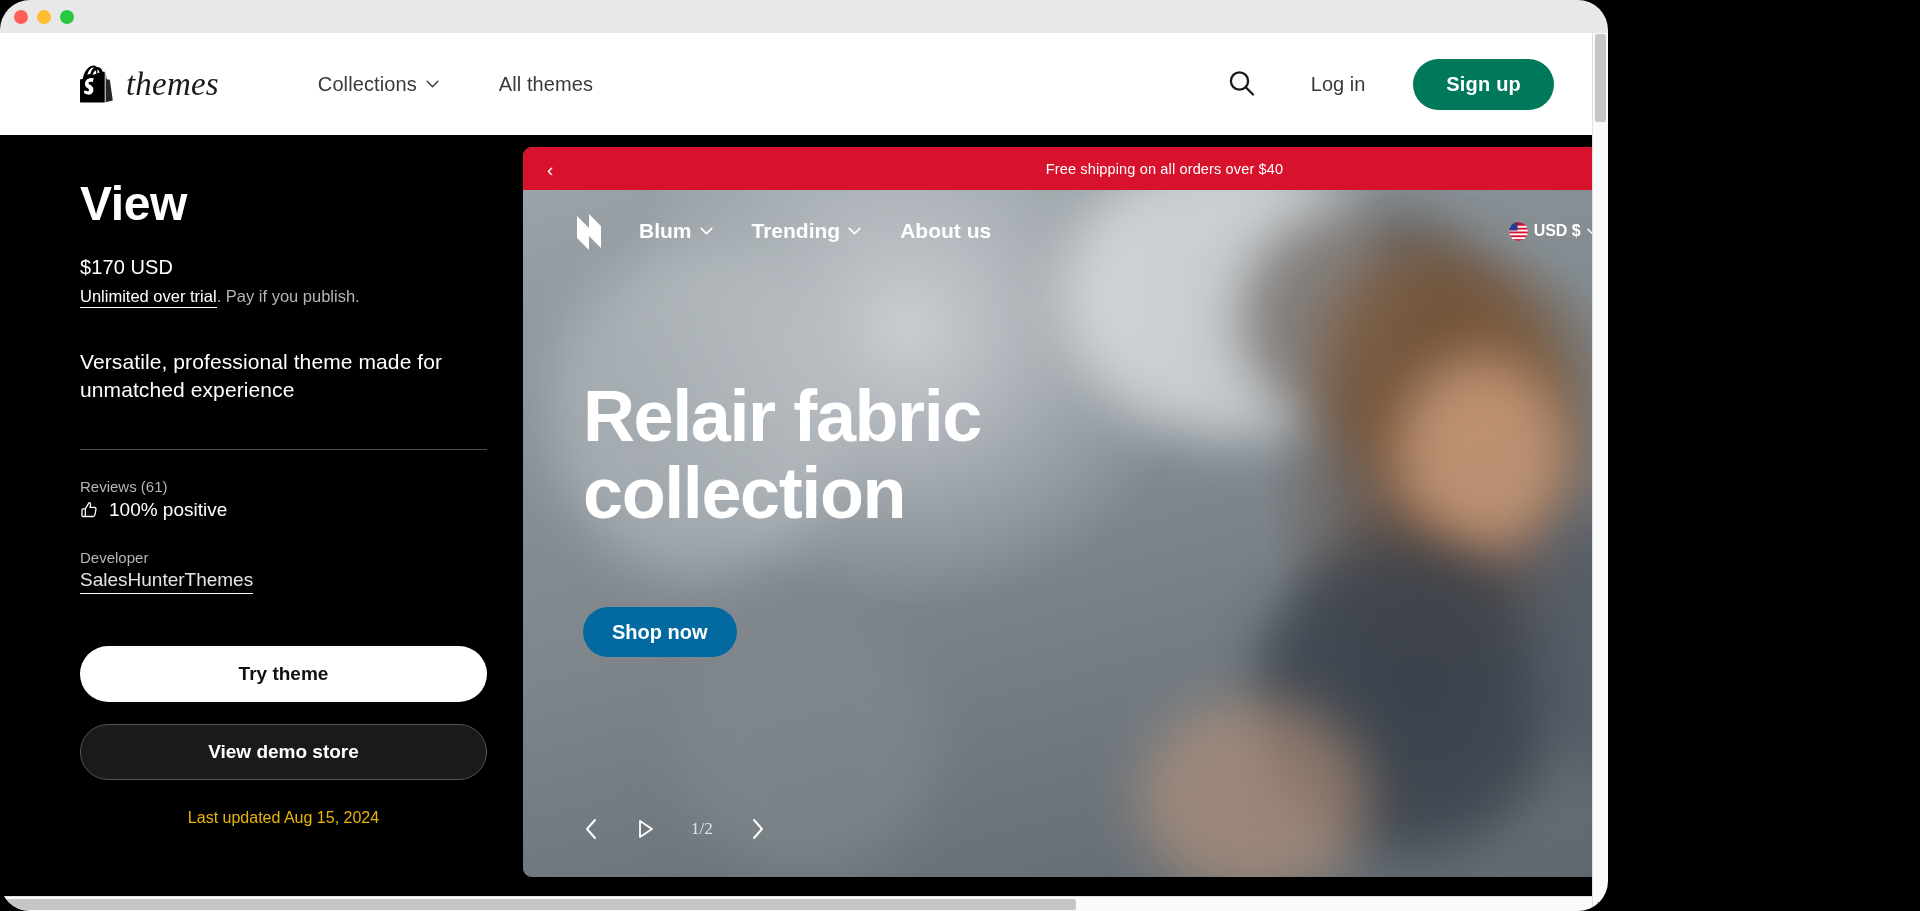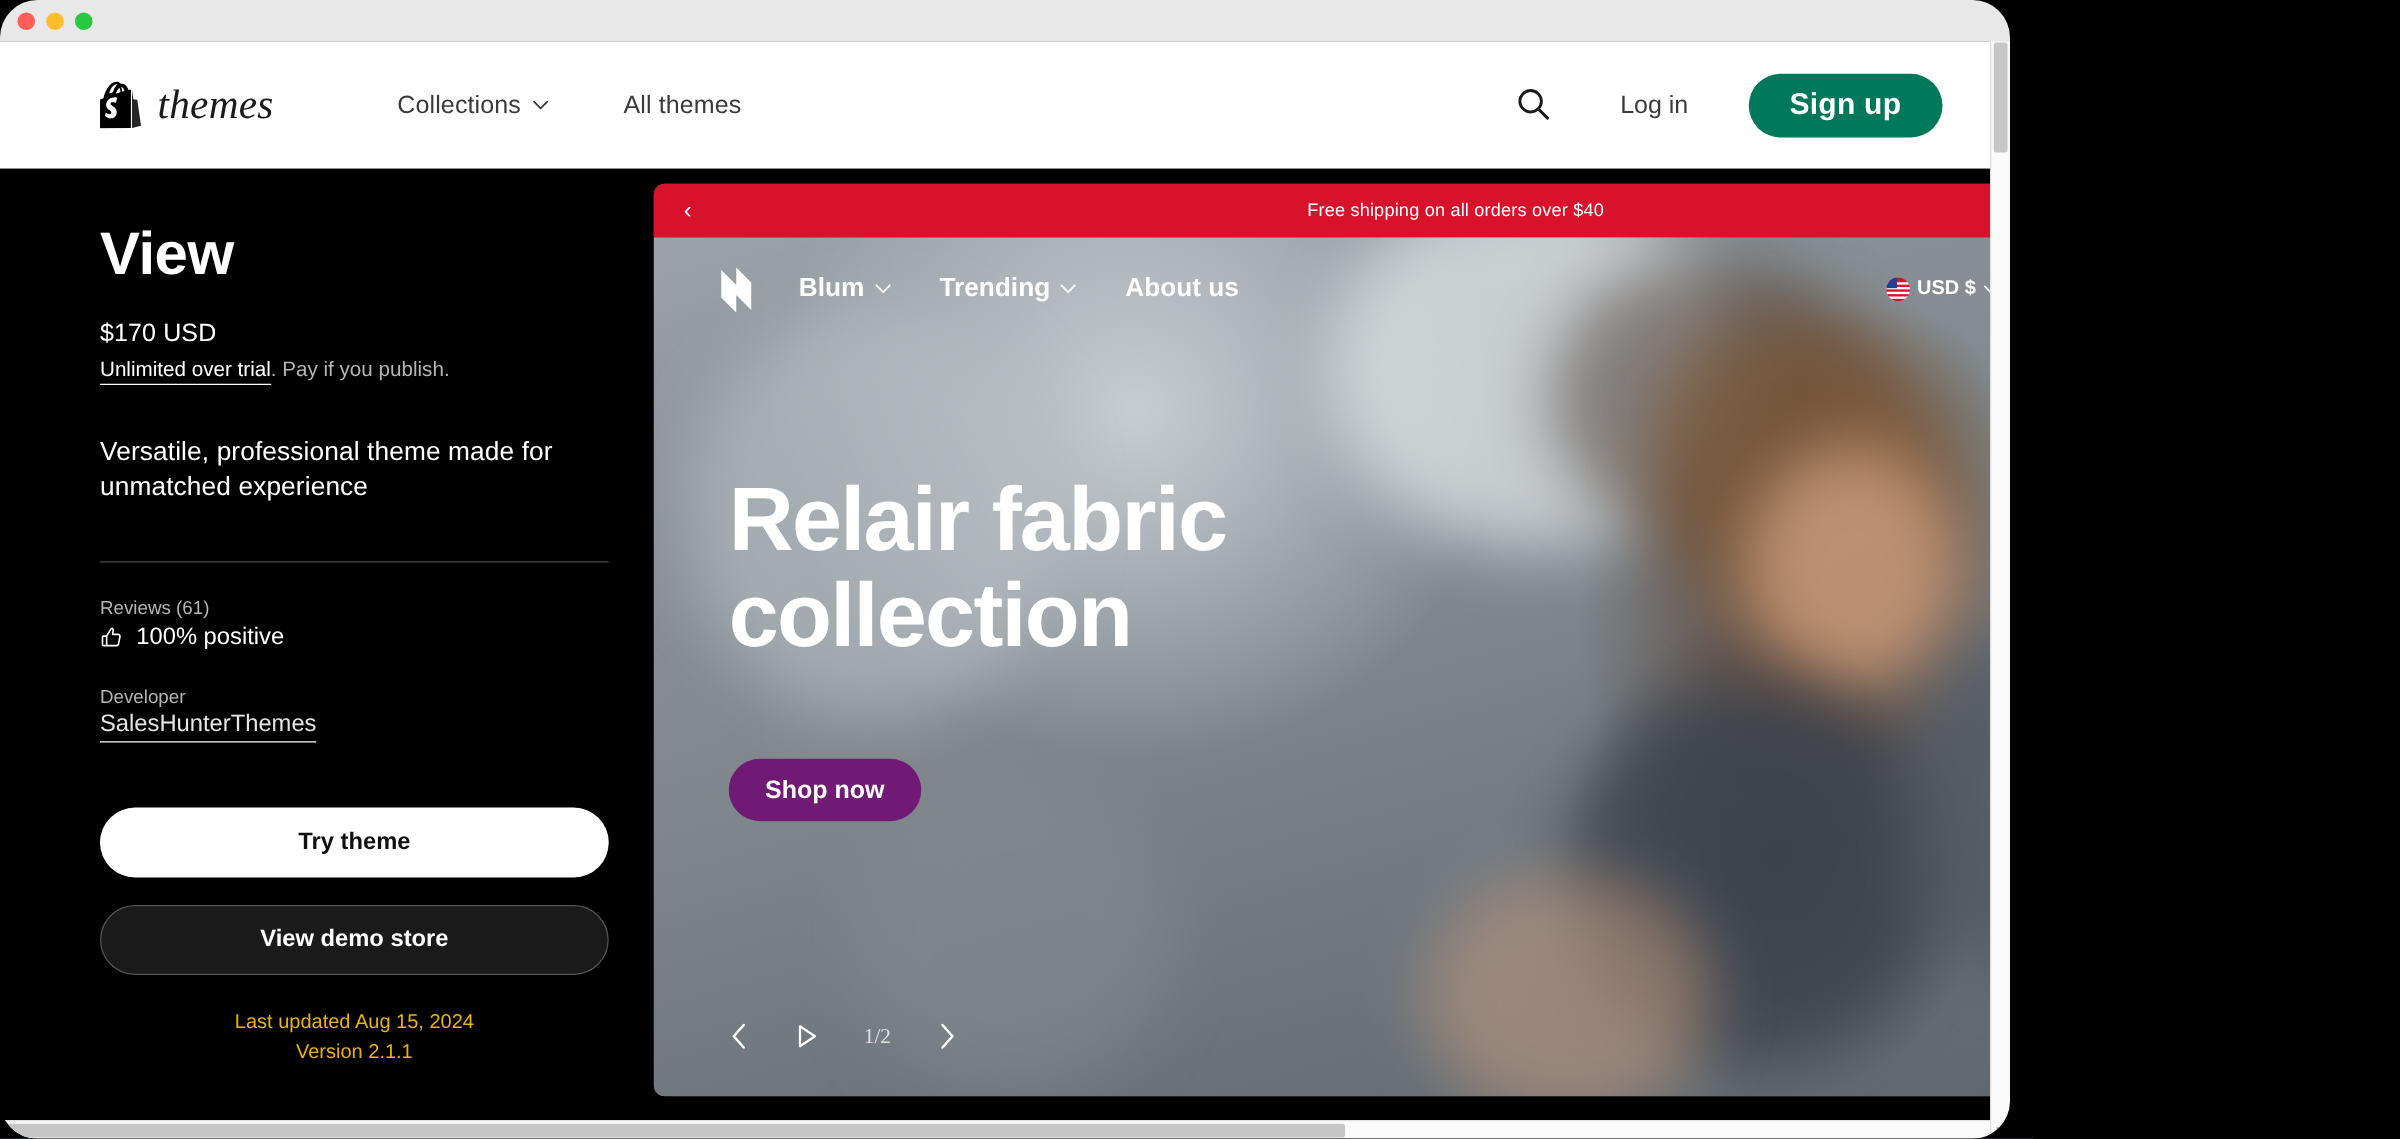--- a/index.html
+++ b/index.html
@@ -46,7 +46,7 @@
   .search-btn { width:42px; height:42px; display:flex; align-items:center; justify-content:center; cursor:pointer; }
   .login-link { font-size:20px; color:#3a3a3a; margin-left:48px; cursor:pointer; }
   .signup-btn {
-    margin-left:48px; background:#00785a; color:#fff; font-size:24px; font-weight:bold;
+    margin-left:48px; background:#00785a; color:#fff; font-size:20px; font-weight:bold;
     border:none; border-radius:40px; padding:0 33px; height:51px; cursor:pointer;
     font-family:"Liberation Sans", sans-serif; letter-spacing:.2px;
   }

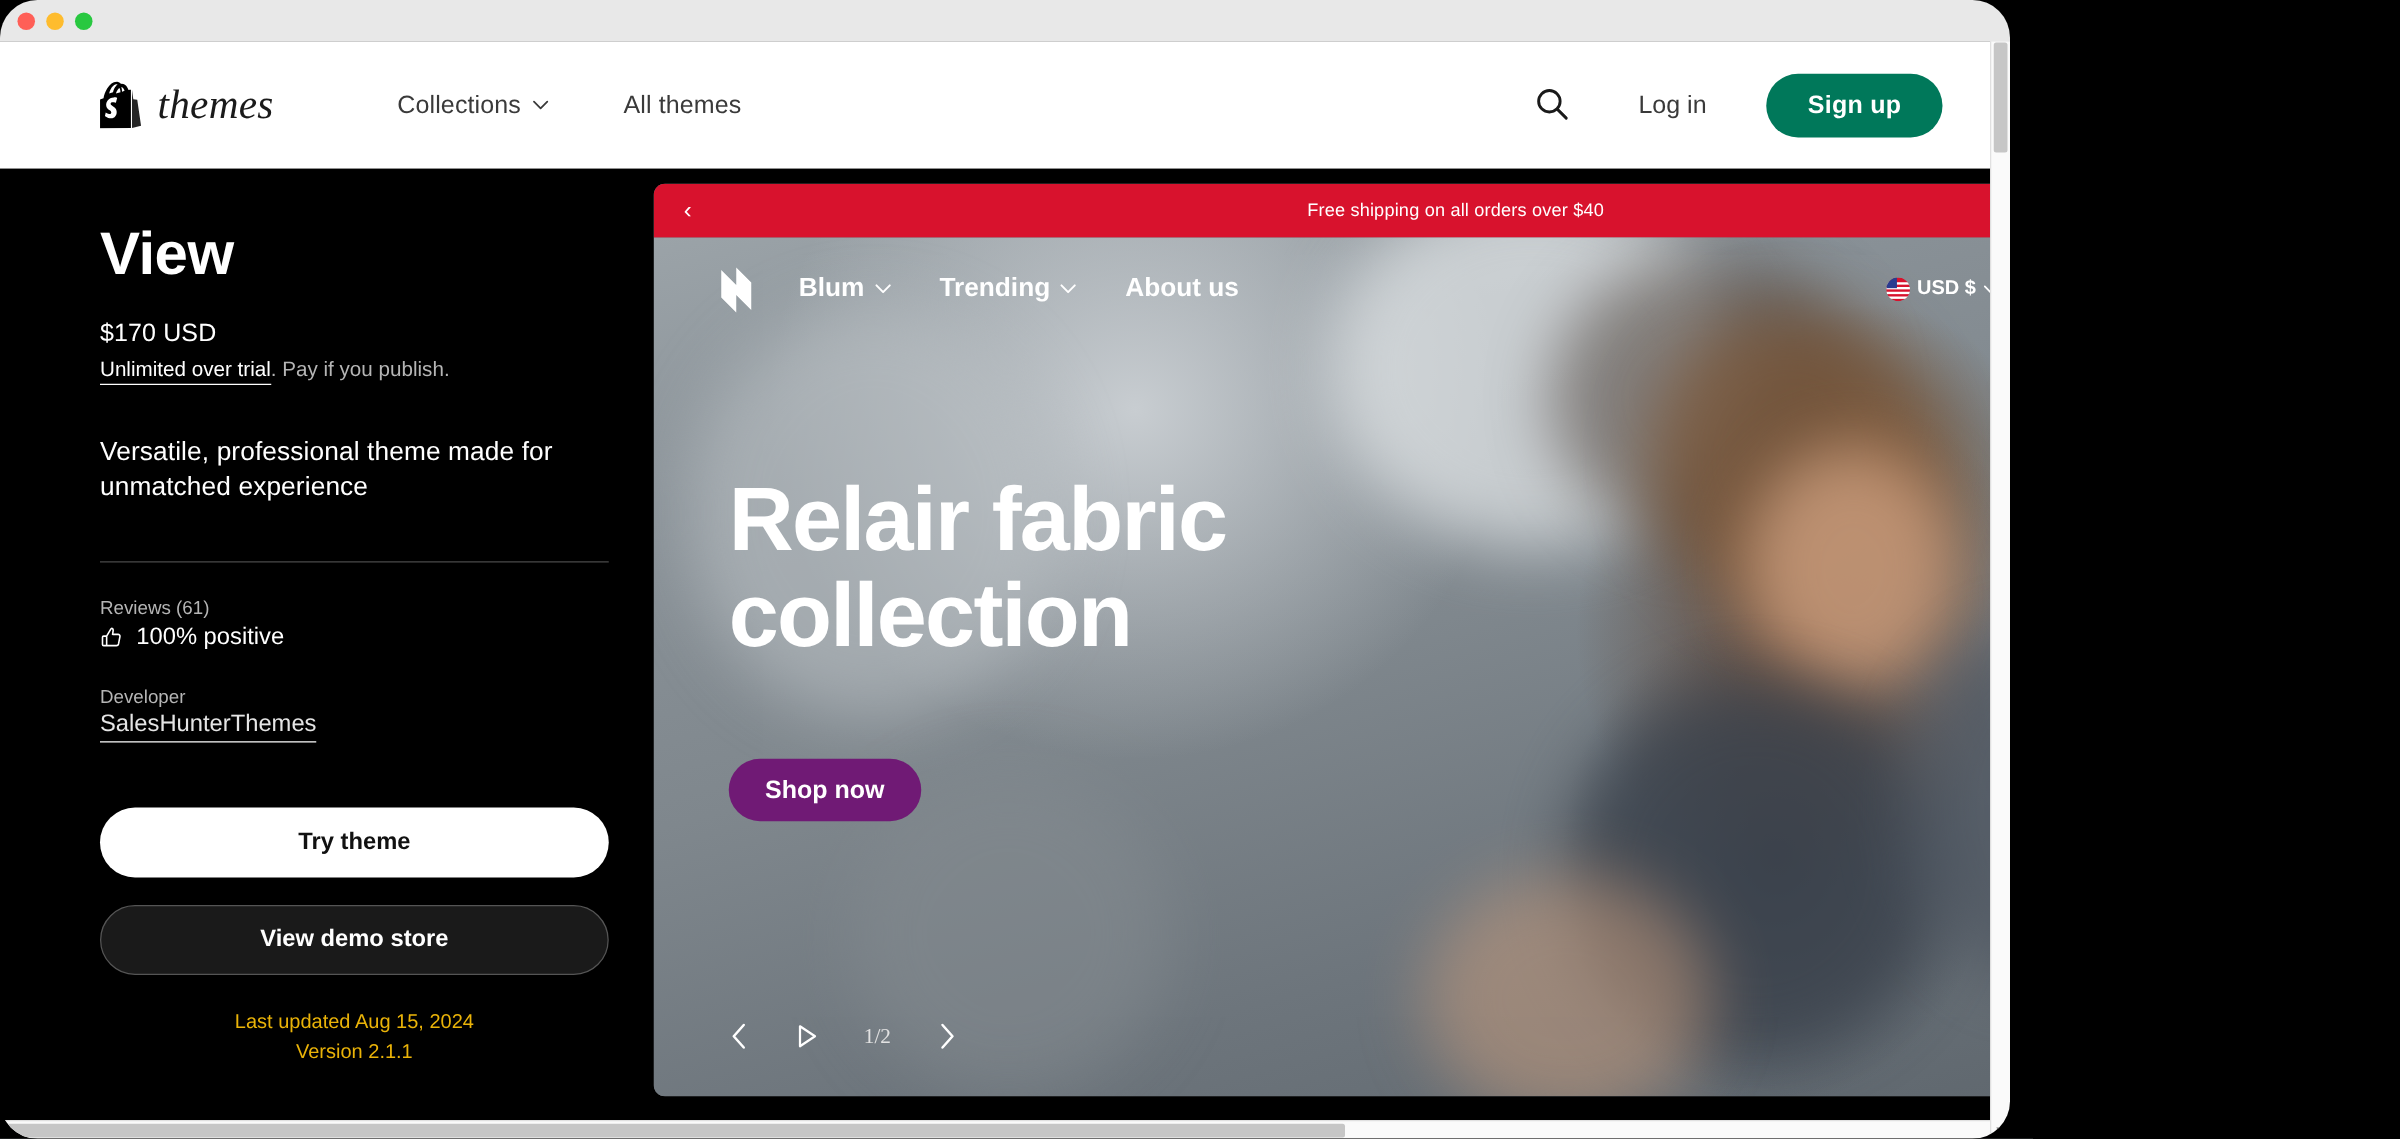--- a/index.html
+++ b/index.html
@@ -110,7 +110,7 @@
   .hero-copy { position:relative; z-index:4; padding:106px 0 0 60px; color:#fff; }
   .hero-h1 { font-size:72px; font-weight:bold; line-height:1.07; letter-spacing:-1.4px; max-width:640px; }
   .shop-now {
-    margin-top:75px; background:#701a75; color:#fff; border:none; border-radius:30px;
+    margin-top:75px; background:#0369a1; color:#fff; border:none; border-radius:30px;
     height:50px; padding:0 29px; font-size:20px; font-weight:bold; cursor:pointer;
     font-family:"Liberation Sans", sans-serif;
   }

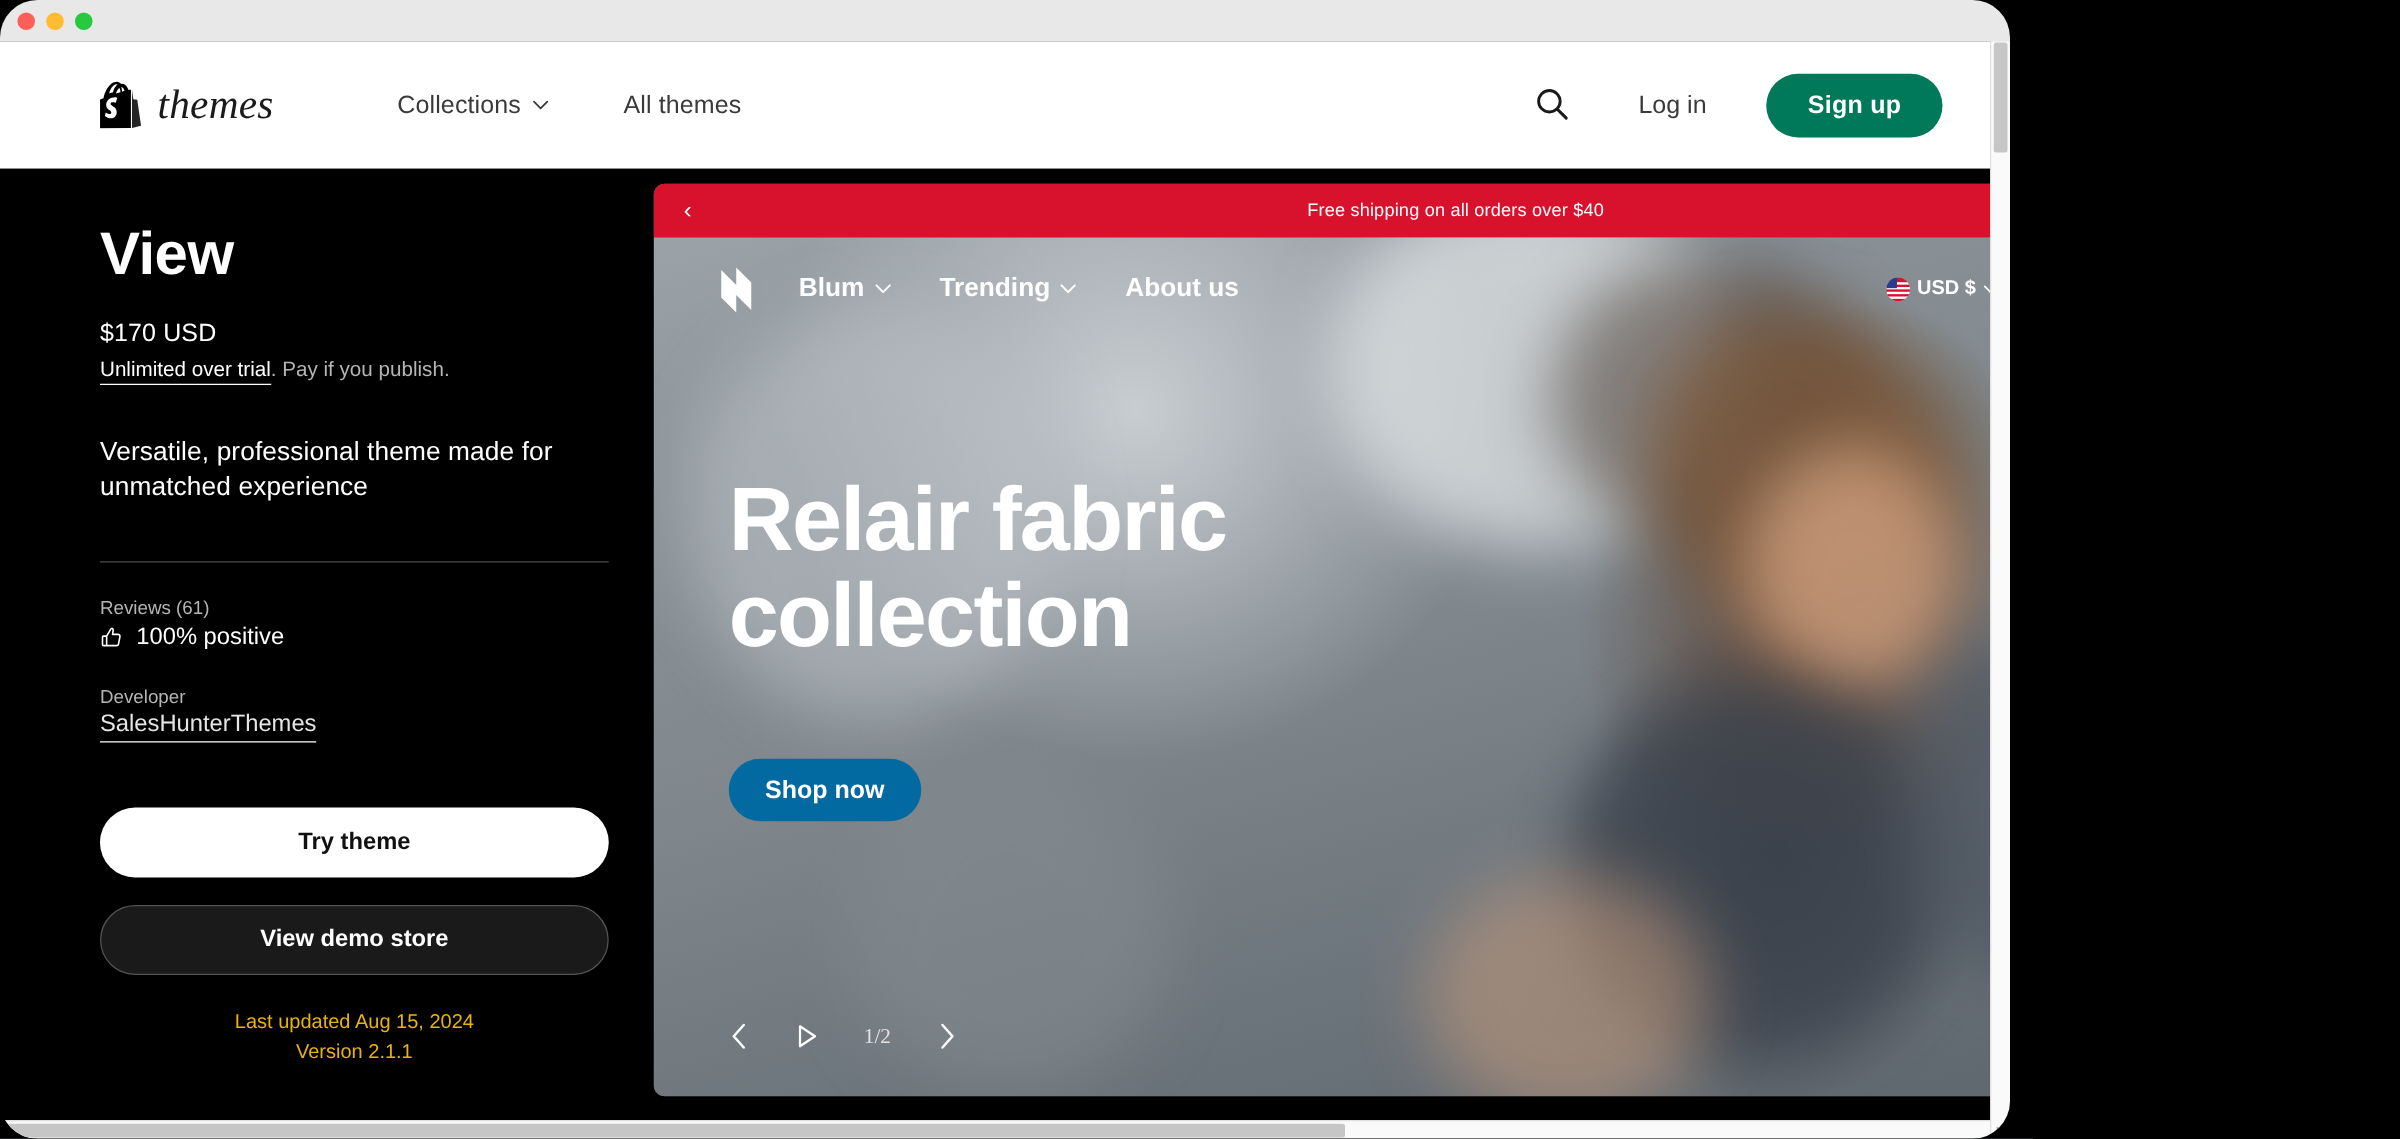--- a/index.html
+++ b/index.html
@@ -228,7 +228,6 @@
 
       <div class="meta">
         <div>Last updated Aug 15, 2024</div>
-        <div>Version 2.1.1</div>
       </div>
     </div>
 

